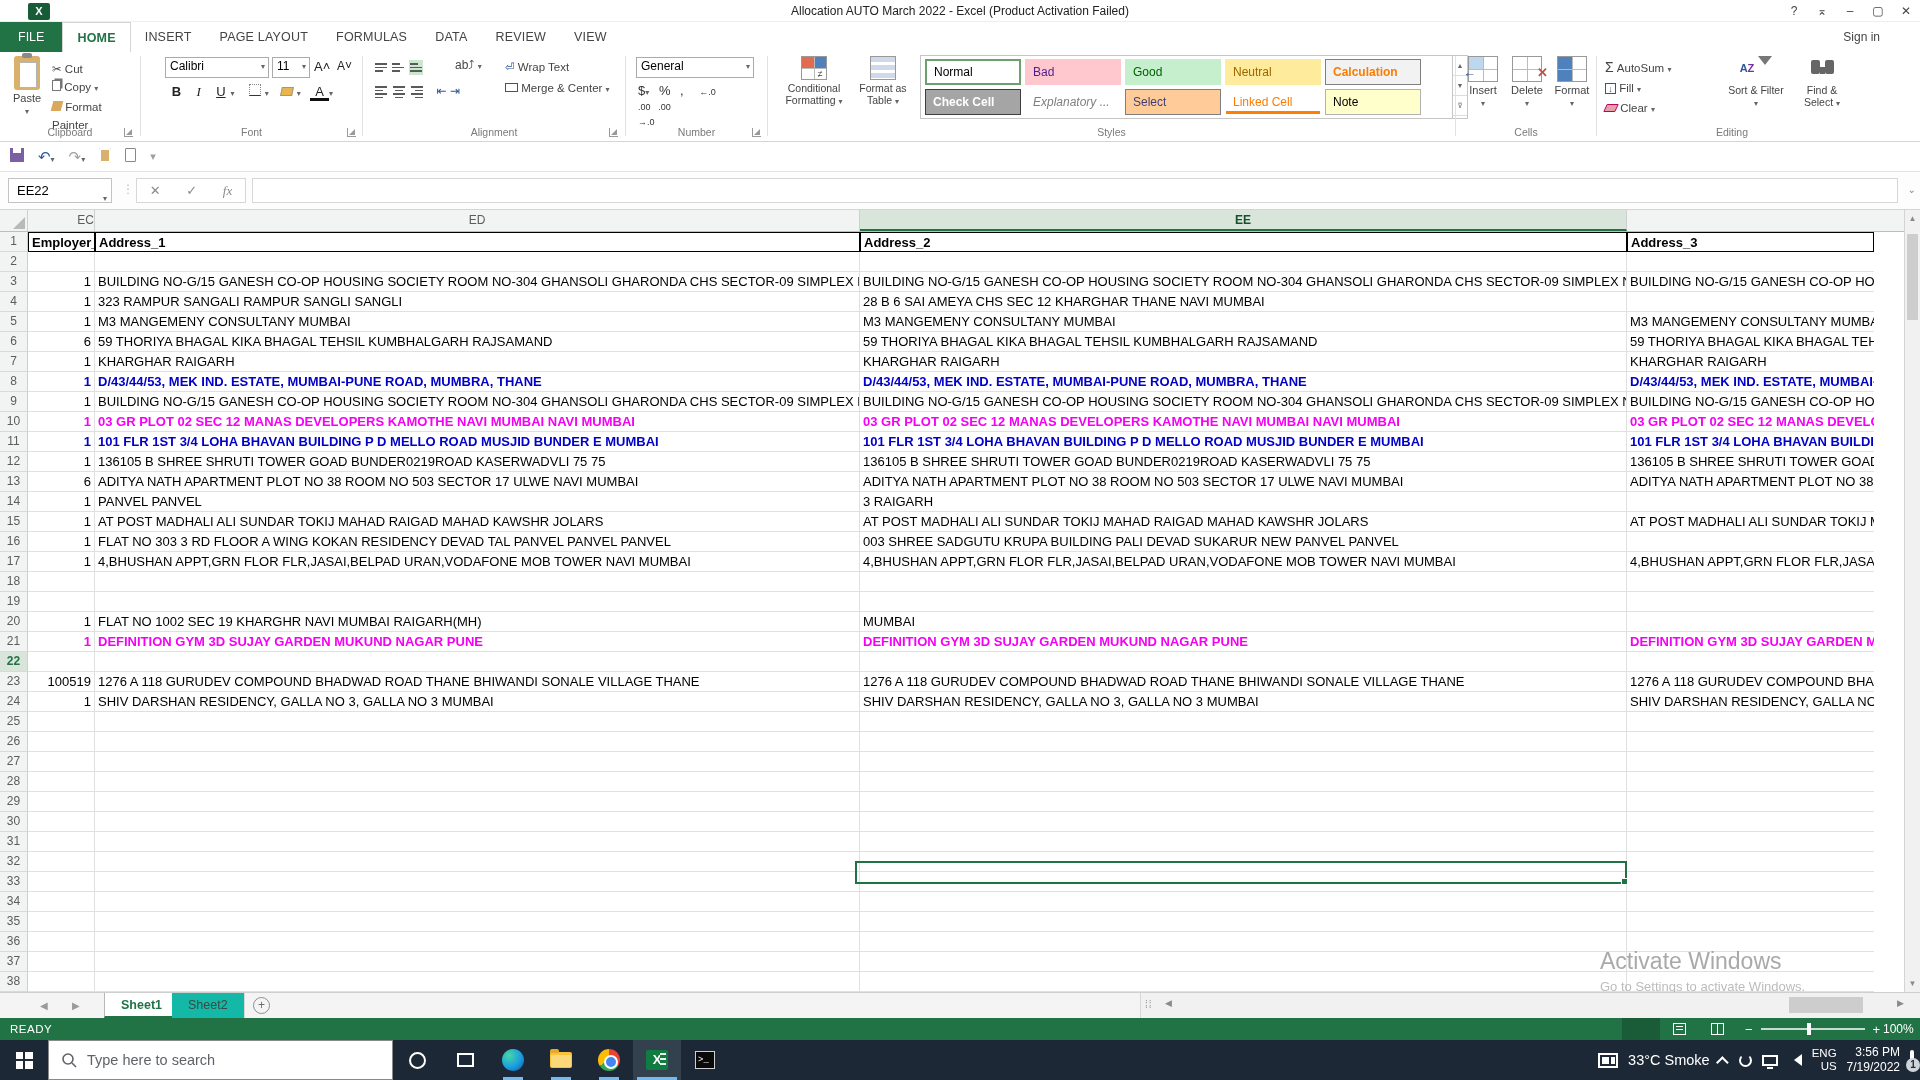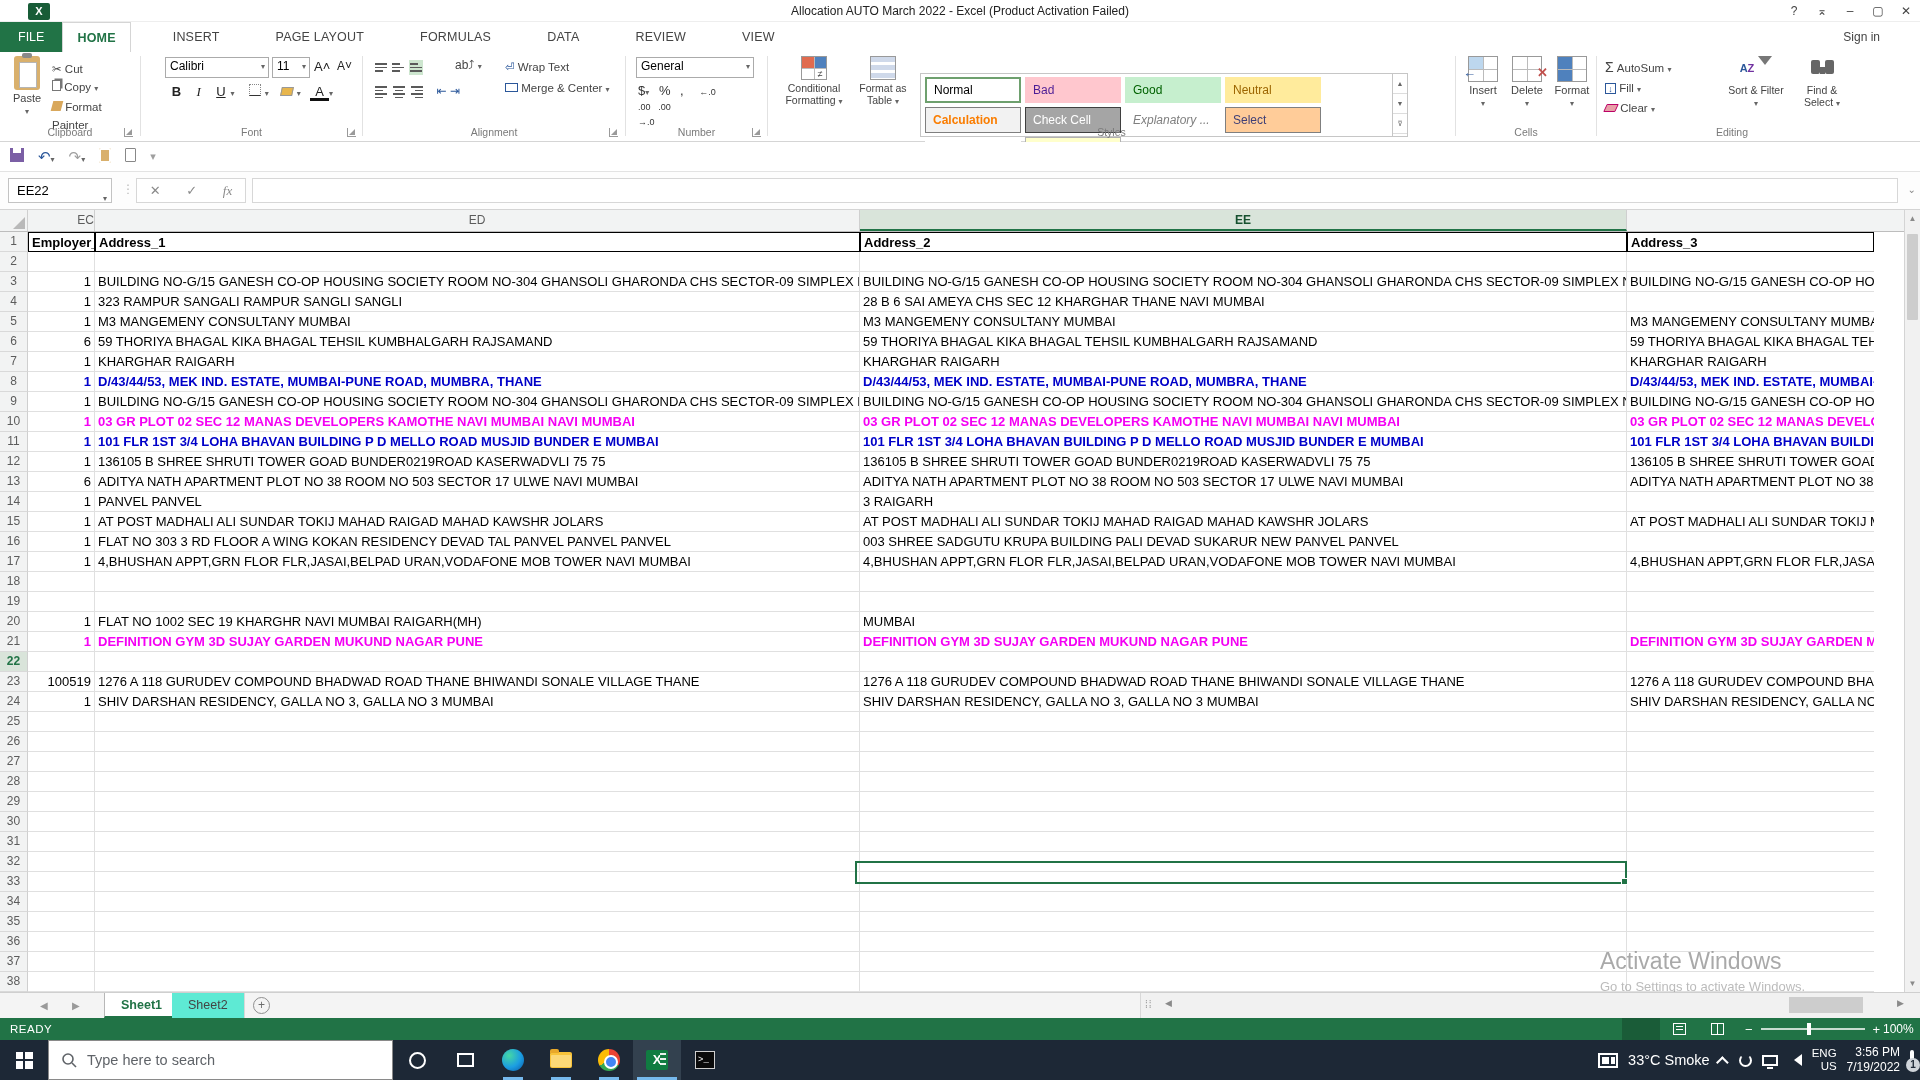--- a/index.html
+++ b/index.html
@@ -170,7 +170,7 @@
 
 <div class="ribbontabs">
   <div class="tab-file">FILE</div>
-  <div id="rtabs" style="display: flex; gap: 28px;">
+  <div id="rtabs" style="display: flex;">
       <div class="rtab active">HOME</div>
       <div class="rtab">INSERT</div>
       <div class="rtab">PAGE LAYOUT</div>

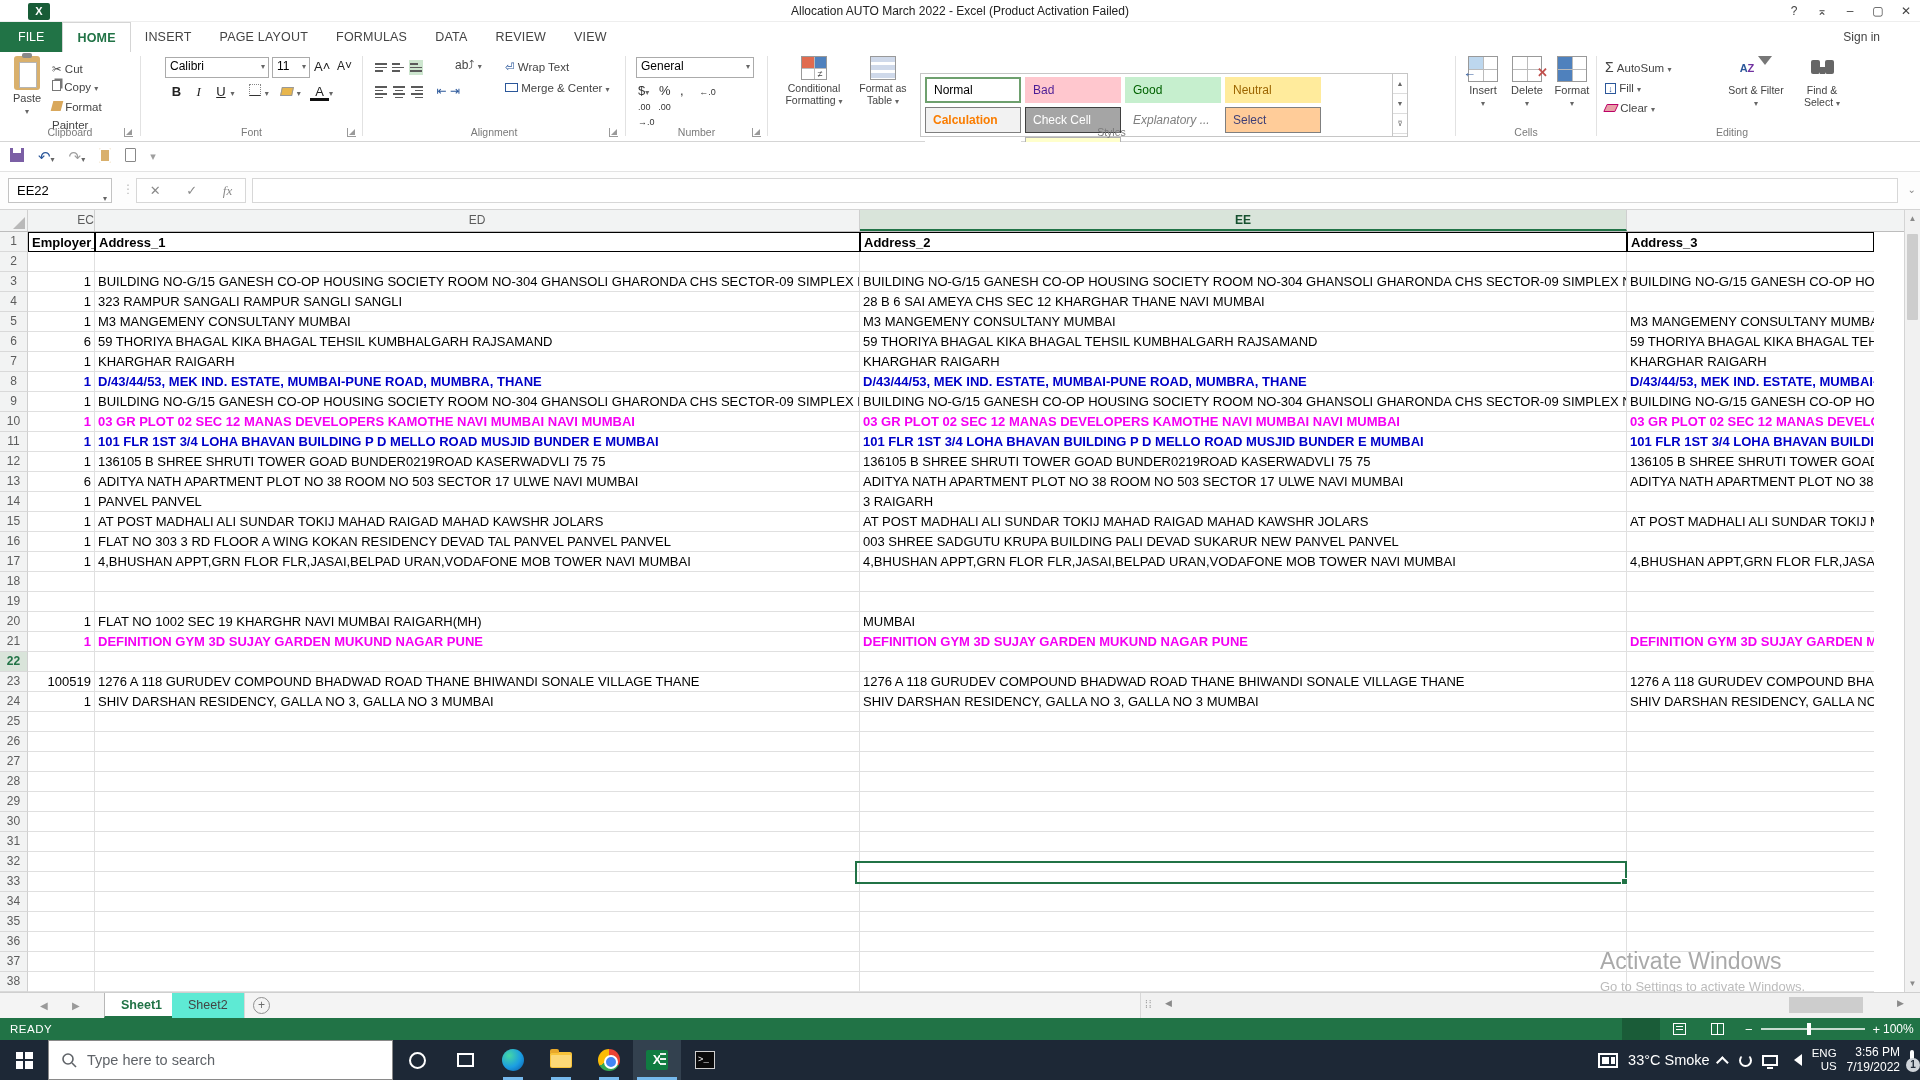--- a/index.html
+++ b/index.html
@@ -266,7 +266,7 @@
       <div style="width:26px;height:24px;margin:0 auto;background:repeating-linear-gradient(#cfd9ea 0 5px, #fff 5px 8px);border:1px solid #999;"></div>
       <div class="cap" style="font-size:10.5px;"><span>Format as Table</span> <span class="dd">▾</span></div>
     </div>
-    <div class="sty-frame" style="left:152px;top:21px;width:488px;height:64px;">
+    <div class="sty-frame" style="left:152px;top:3px;width:548px;height:64px;">
       <div id="chips" style="padding:1px 2px;">
           <div class="chip" style="background: rgb(255, 255, 255); color: rgb(0, 0, 0); border: 2px solid rgb(110, 160, 110); line-height: 22px;">Normal</div>
           <div class="chip" style="background: rgb(255, 199, 206); color: #4c1d95;">Bad</div>

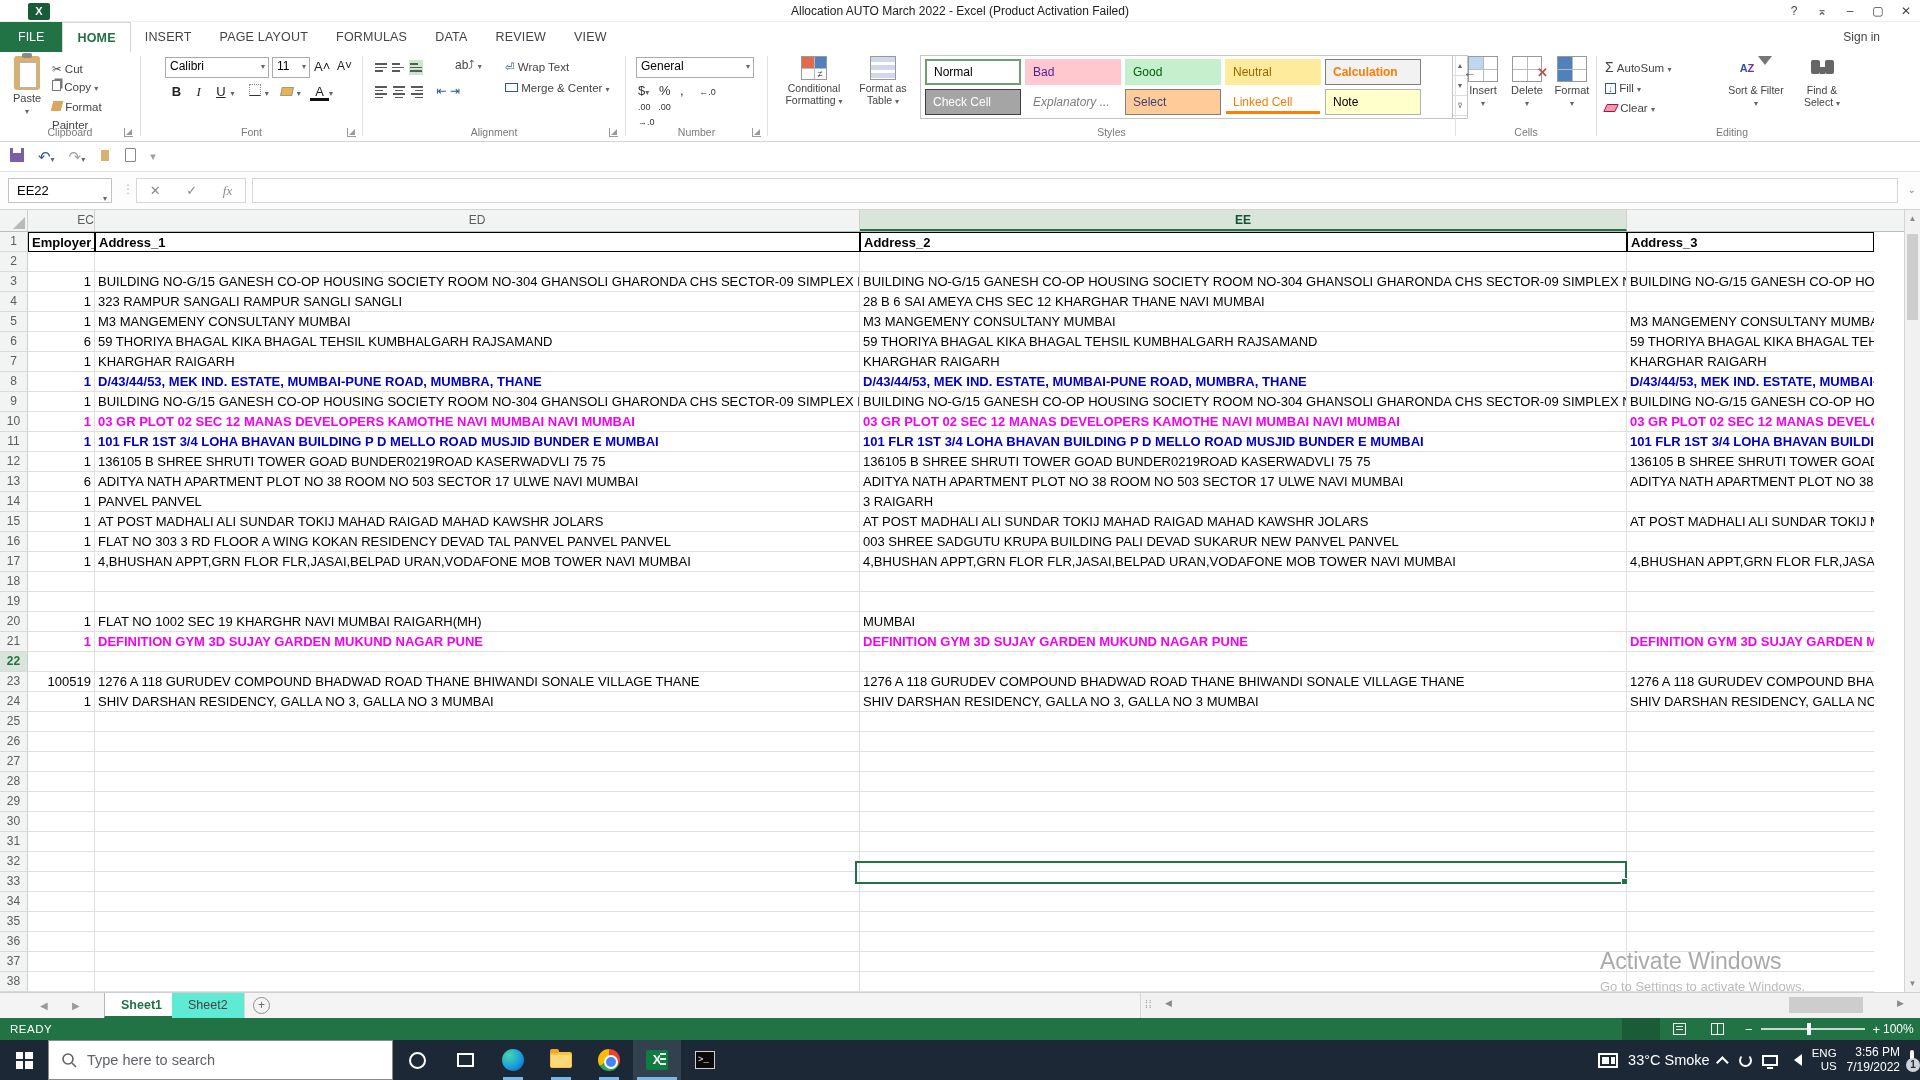--- a/index.html
+++ b/index.html
@@ -273,7 +273,7 @@
           <div class="chip" style="background: rgb(198, 239, 206); color: rgb(0, 97, 0);">Good</div>
           <div class="chip" style="background: rgb(255, 235, 156); color: rgb(156, 101, 0);">Neutral</div>
           <div class="chip" style="background: rgb(242, 242, 242); color: rgb(250, 125, 0); border: 1px solid rgb(127, 127, 127); font-weight: bold;">Calculation</div>
-          <div class="chip" style="background: rgb(165, 165, 165); color: rgb(255, 255, 255); border: 1px solid rgb(63, 63, 63); font-weight: normal;">Check Cell</div>
+          <div class="chip" style="background: rgb(165, 165, 165); color: rgb(255, 255, 255); border: 1px solid rgb(63, 63, 63); font-weight: bold;">Check Cell</div>
           <div class="chip" style="background: rgb(255, 255, 255); color: rgb(127, 127, 127); font-style: italic;">Explanatory ...</div>
           <div class="chip" style="background: rgb(255, 204, 153); color: rgb(63, 63, 118); border: 1px solid rgb(127, 127, 127);">Select</div>
           <div class="chip" style="background: rgb(255, 255, 255); color: rgb(250, 125, 0); box-shadow: rgb(255, 128, 1) 0px -3px 0px inset;">Linked Cell</div>

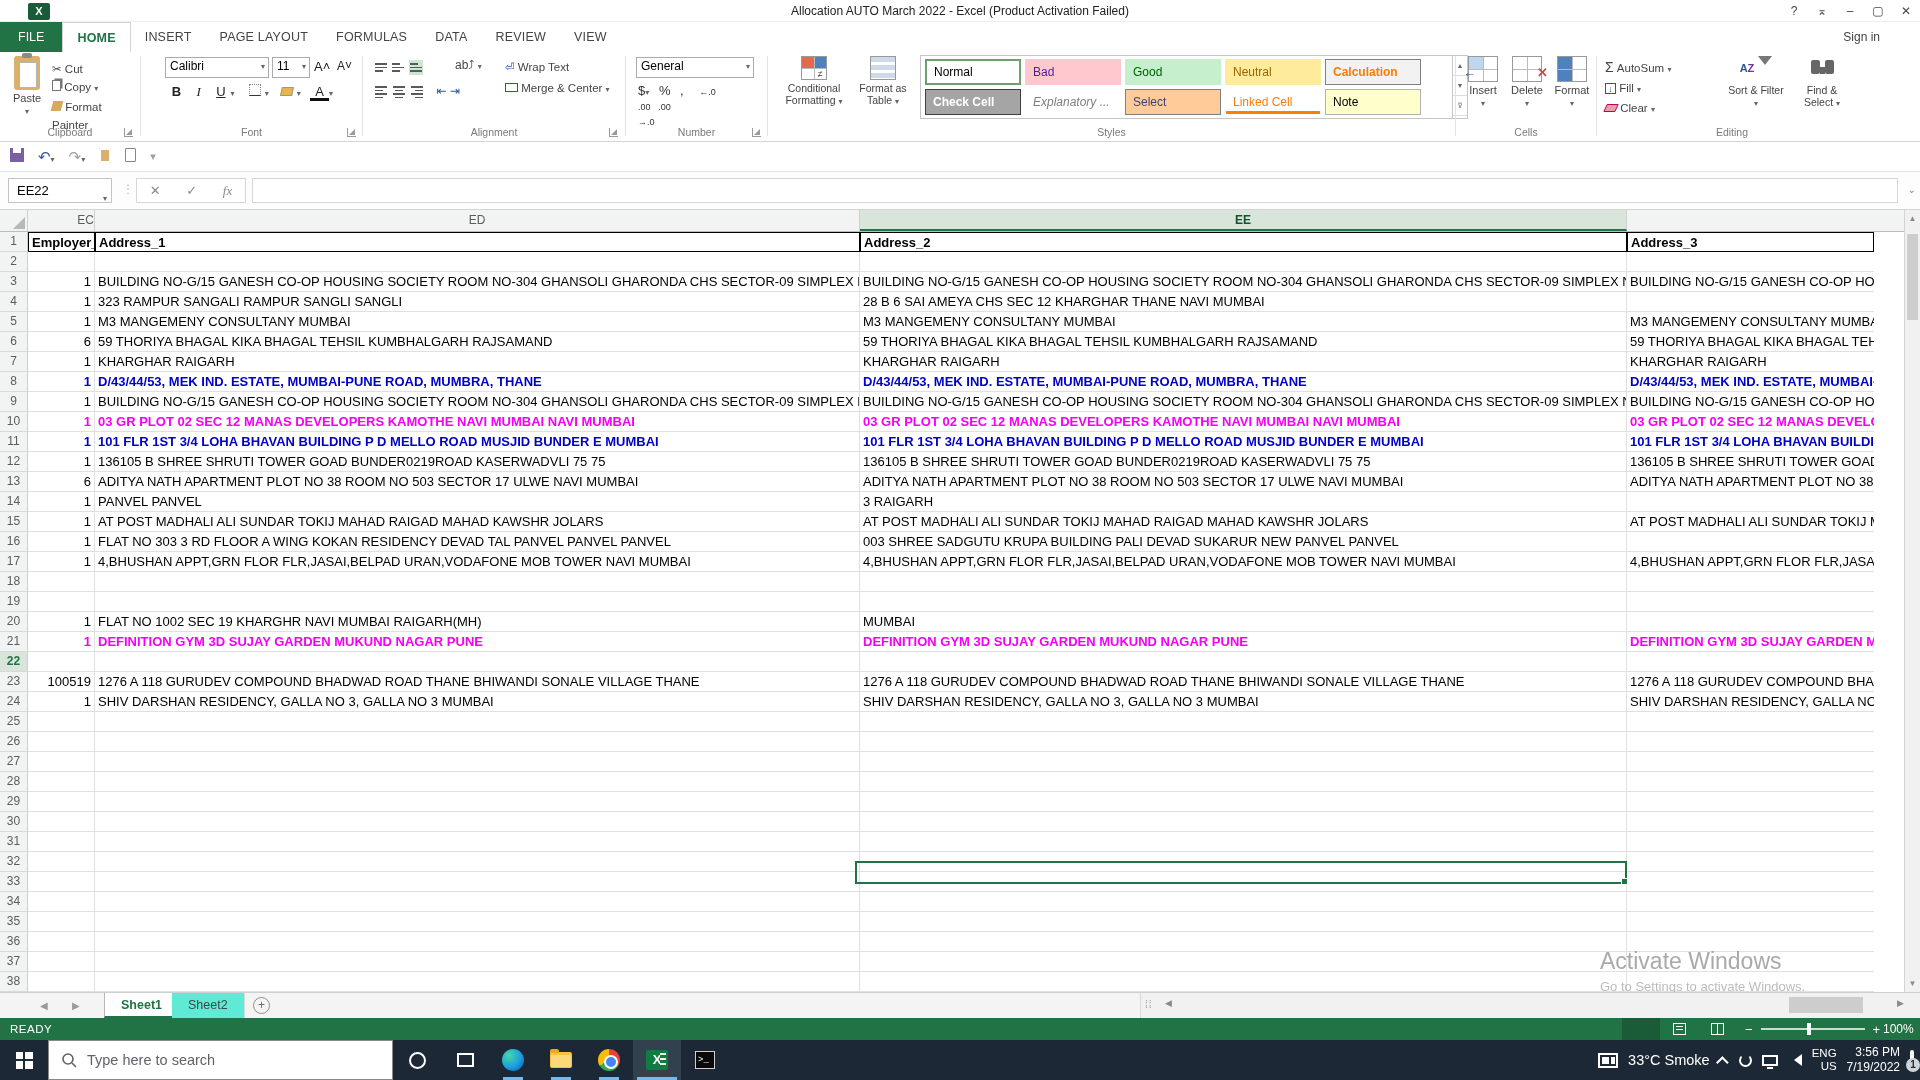--- a/index.html
+++ b/index.html
@@ -95,7 +95,7 @@
   
   .tabrow { position:absolute; left:0; top:992px; width:1920px; height:26px; background:#f4f4f4; border-top:1px solid #cfcfcf; }
   .tnav { position:absolute; top:7px; font-size:10px; color:#9a9a9a; }
-  .stab { position:absolute; top:0; height:25px; line-height:24px; padding:0 16px; font-size:12.5px; color:#444; background:#5eead4; border-right:1px solid #d8d8d8; }
+  .stab { position:absolute; top:0; height:25px; line-height:24px; padding:0 16px; font-size:12.5px; color:#444; background:#14b8a6; border-right:1px solid #d8d8d8; }
   .stab.active { background:#fff; color:#217346; font-weight:bold; border:1px solid #b7b7b7; border-top:none; border-bottom:2px solid #217346; }
   .addsheet { position:absolute; left:253px; top:4px; width:17px; height:17px; border:1px solid #8f8f8f; border-radius:50%; color:#6d6d6d; text-align:center; line-height:15px; font-size:12px; }
   .hscroll { position:absolute; left:1140px; top:0; right:0; height:25px; background:#f1f1f1; border-left:1px solid #d8d8d8; }

